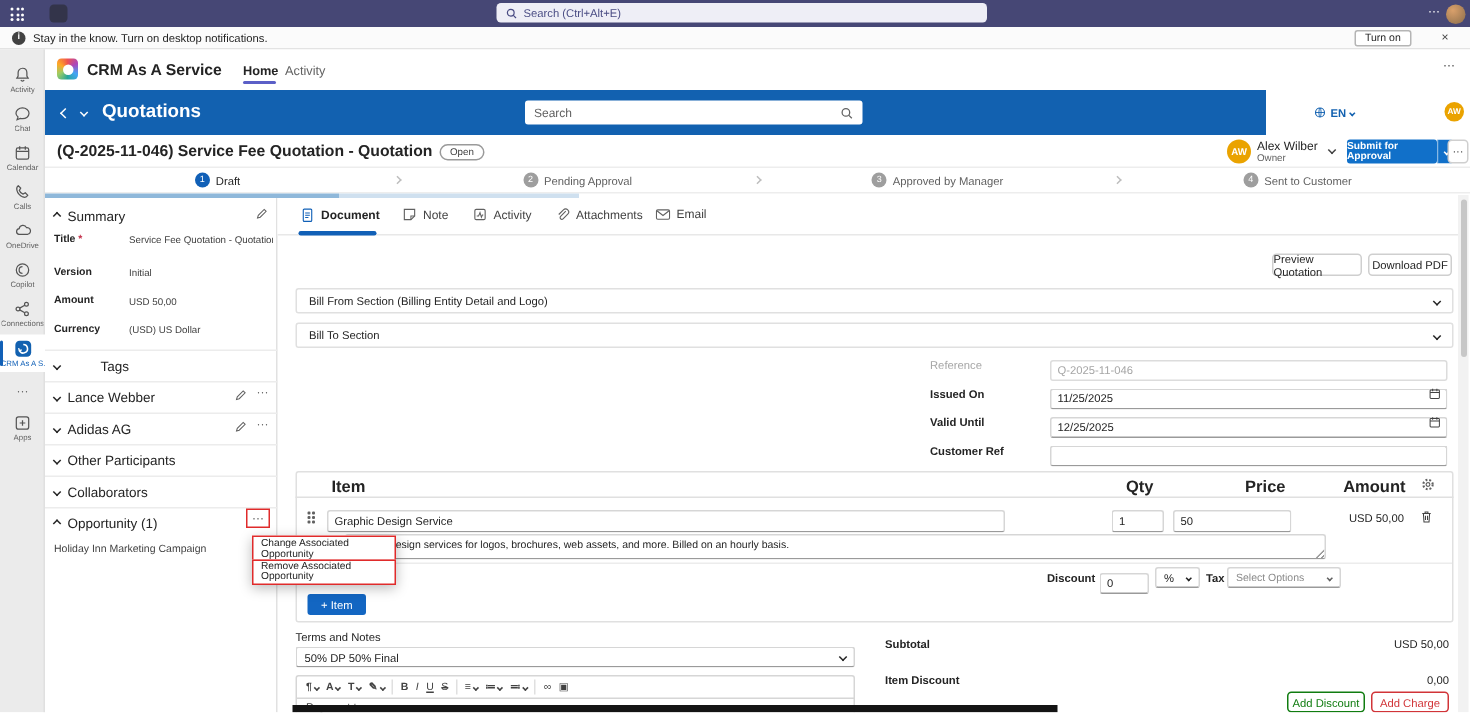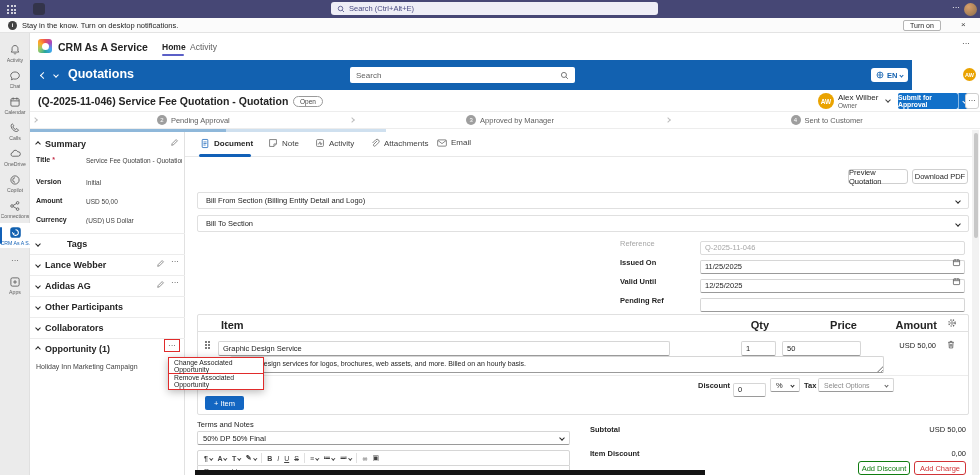--- a/index.html
+++ b/index.html
@@ -39,7 +39,7 @@
   .logo::after{content:"";position:absolute;left:3.5px;top:3.5px;width:7px;height:7px;border-radius:50%;background:#fff;}
   .tab-ul{position:absolute;left:0;right:2px;bottom:-4px;height:2px;background:#5b5fc7;border-radius:2px;}
   
-  .cmd{left:30px;top:60px;width:882px;height:30px;background:#1261b0;color:#fff;}
+  .cmd{left:30px;top:60px;width:814px;height:30px;background:#1261b0;color:#fff;}
   .c-search{left:350px;top:67px;width:225px;height:16px;background:#fff;border-radius:2px;display:flex;
             align-items:center;padding:0 6px;color:#616161;font-size:8px;}
   .en-pill{height:14px;background:#fff;border-radius:3px;color:#1261b0;display:inline-flex;align-items:center;

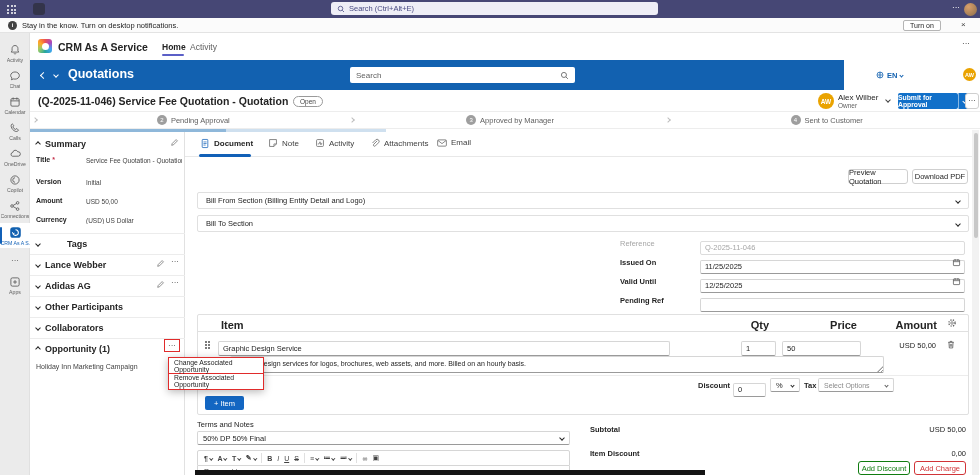--- a/index.html
+++ b/index.html
@@ -298,6 +298,10 @@
   <div class="abs btn-outline dots3" style="left:965px;top:93px;width:14px;height:16px;color:#424242;">···</div>
 
   <div class="abs stages">
+    <div class="stage active">
+      <span class="num">1</span>
+        <span>Draft</span>
+    </div>
     <div class="stage-sep">
         <span class="chev right"></span>
       </div>

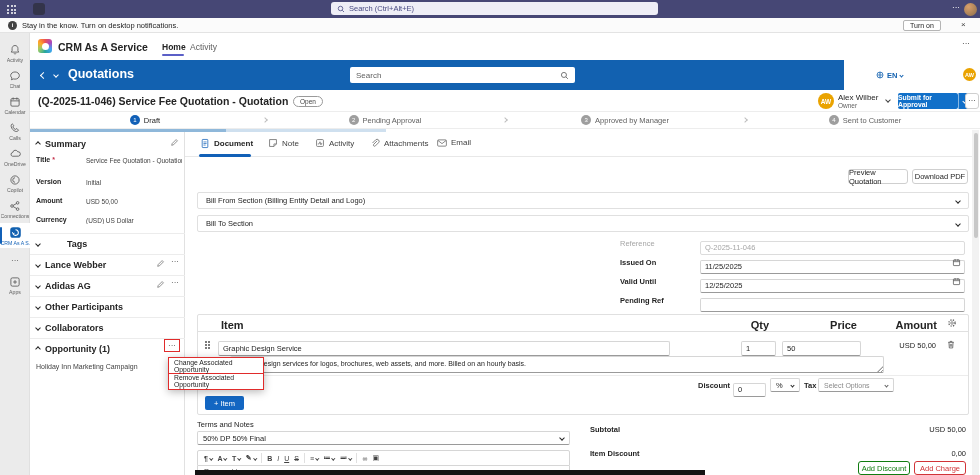--- a/index.html
+++ b/index.html
@@ -63,7 +63,7 @@
             background:linear-gradient(to right,#8fb8da 0 55%,#cfe0ef 55% 100%);}
   
   .lp{left:30px;top:132px;width:155px;height:343px;background:#fff;border-right:1px solid #e1e1e1;}
-  .lp-h{font-size:9px;font-weight:bold;color:#242424;display:flex;align-items:center;gap:5px;justify-content:flex-end;}
+  .lp-h{font-size:9px;font-weight:normal;color:#242424;display:flex;align-items:center;gap:5px;justify-content:flex-end;}
   .kv-l{font-size:7px;font-weight:bold;color:#242424;}
   .kv-v{font-size:6.5px;color:#424242;white-space:nowrap;overflow:hidden;}
   .hr{position:absolute;left:0;width:155px;height:1px;background:#ececec;}

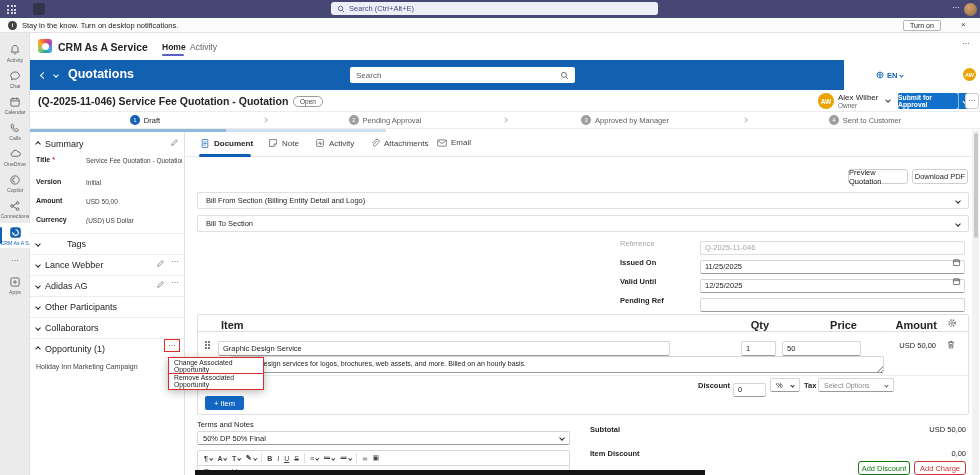--- a/index.html
+++ b/index.html
@@ -477,7 +477,7 @@
         </svg>
       </span>
   </div>
-  <div class="abs f-label" style="left:620px;top:296px;font-weight:bold;">Pending Ref</div>
+  <div class="abs f-label" style="left:620px;top:296px;font-weight:bold;">Customer Ref</div>
   <div class="abs" style="left:700px;top:293px;width:265px;">
     <input class="inp" style="">
   </div>

